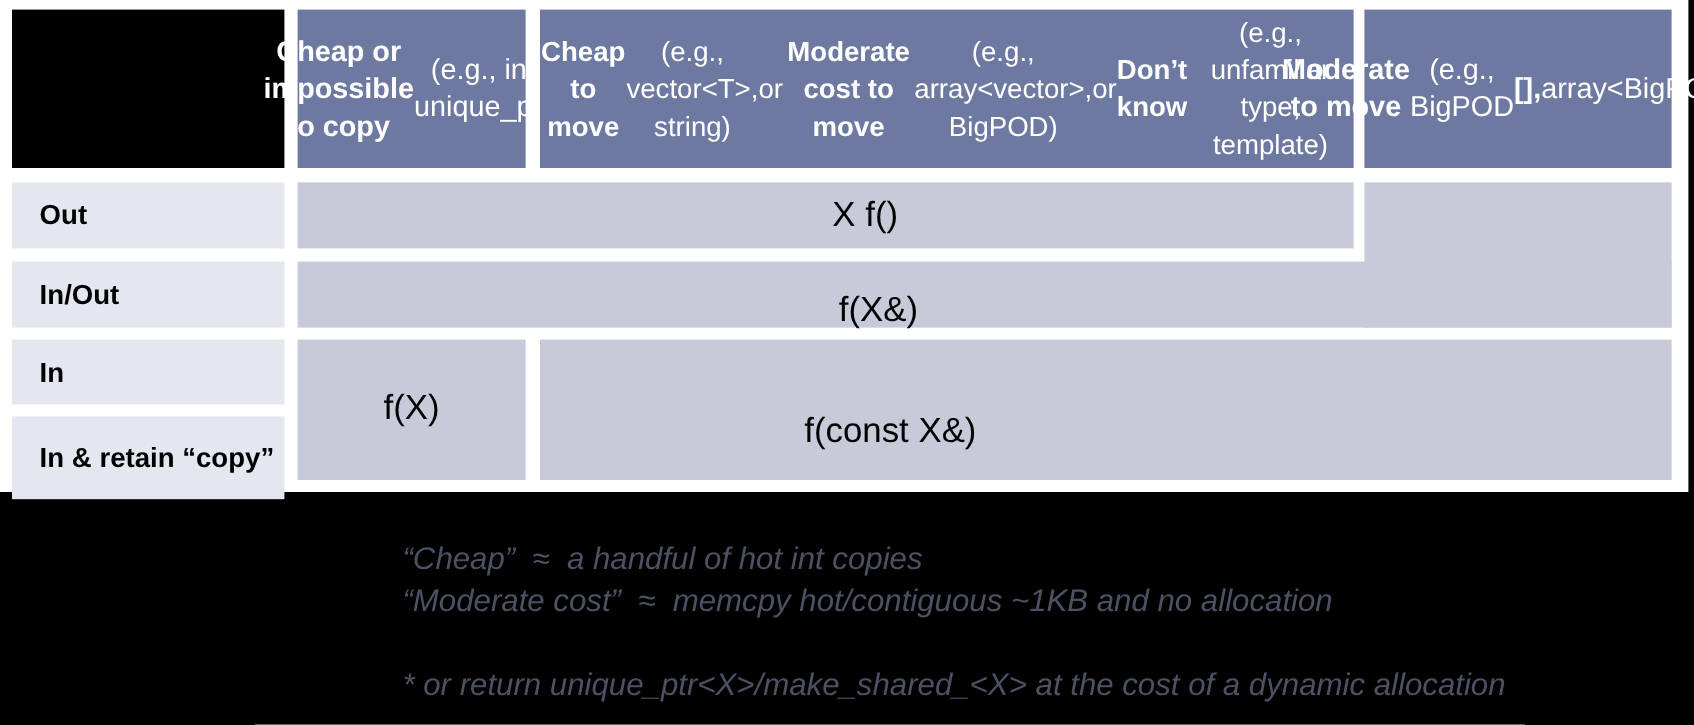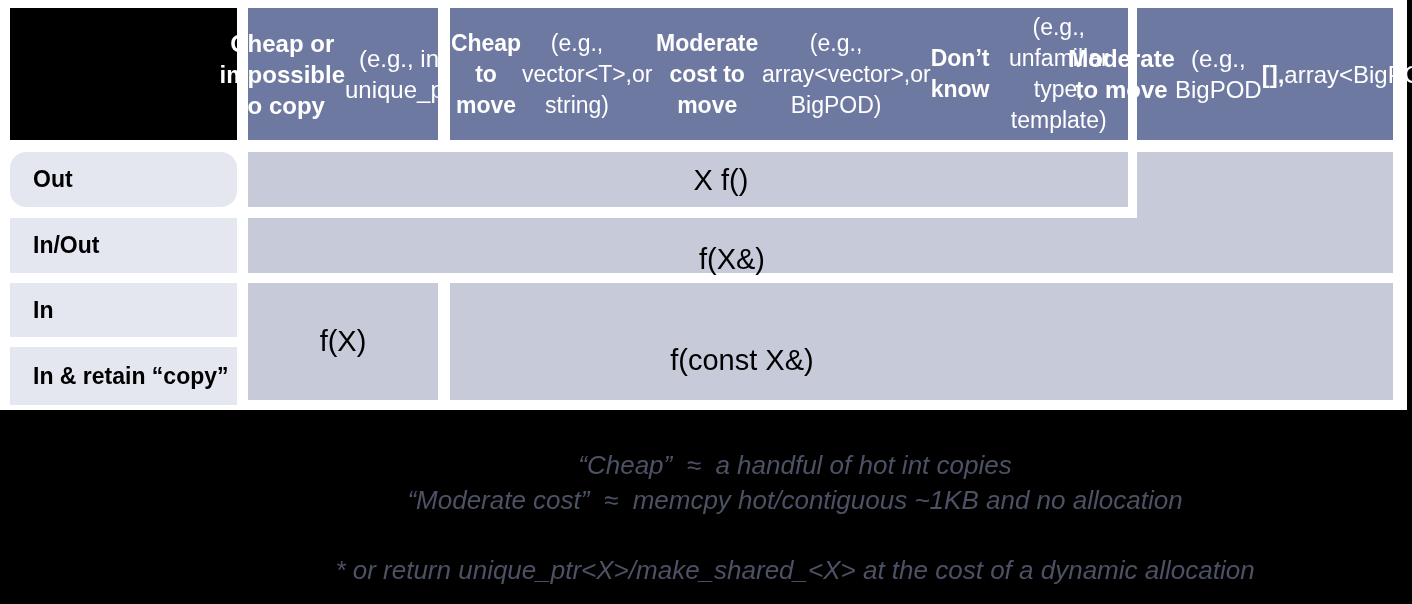--- a/index.html
+++ b/index.html
@@ -37,7 +37,7 @@
     display:flex;align-items:center;
     padding-left:23px;box-sizing:border-box;
   }
-  .rl-0{top:152px;height:55px;border-radius:16px;}
+  .rl-0{top:152px;height:55px;}
   .rl-1{top:218px;height:55px;}
   .rl-2{top:283px;height:54px;}
   .rl-3{top:347px;height:58px;}

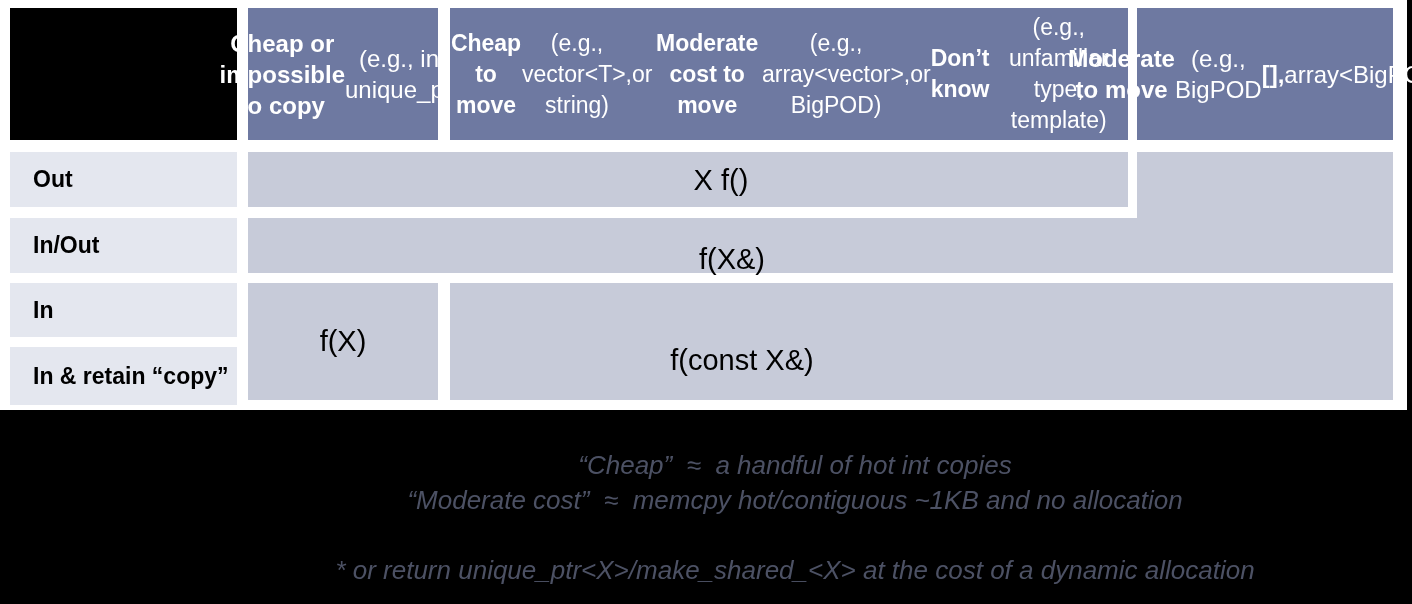--- a/index.html
+++ b/index.html
@@ -40,7 +40,7 @@
   .rl-0{top:152px;height:55px;}
   .rl-1{top:218px;height:55px;}
   .rl-2{top:283px;height:54px;}
-  .rl-3{top:347px;height:58px;}
+  .rl-3{top:347px;height:69px;}
   .cell{position:absolute;background:var(--cell-bg,#c7cbd9);}
   .cell-out{left:248px;top:152px;width:880px;height:55px;}
   .cell-exp-tall{left:1137px;top:152px;width:256px;height:121px;}

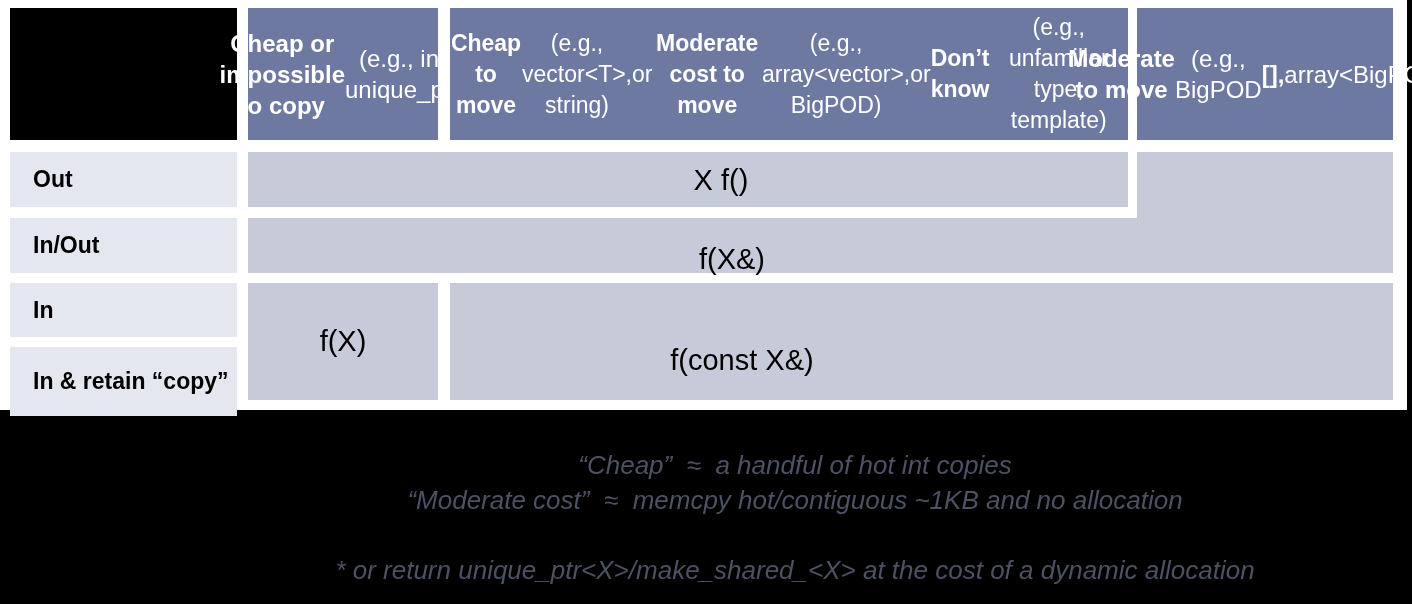--- a/index.html
+++ b/index.html
@@ -57,7 +57,6 @@
   .t-in-other{left:742px;top:360px;}
   .footer{
     position:absolute;left:795px;top:448px;transform:translateX(-50%);
-    text-align:center;
     color:var(--footnote-text,#4c5164);
     font-style:italic;font-size:26px;line-height:35px;
   }

